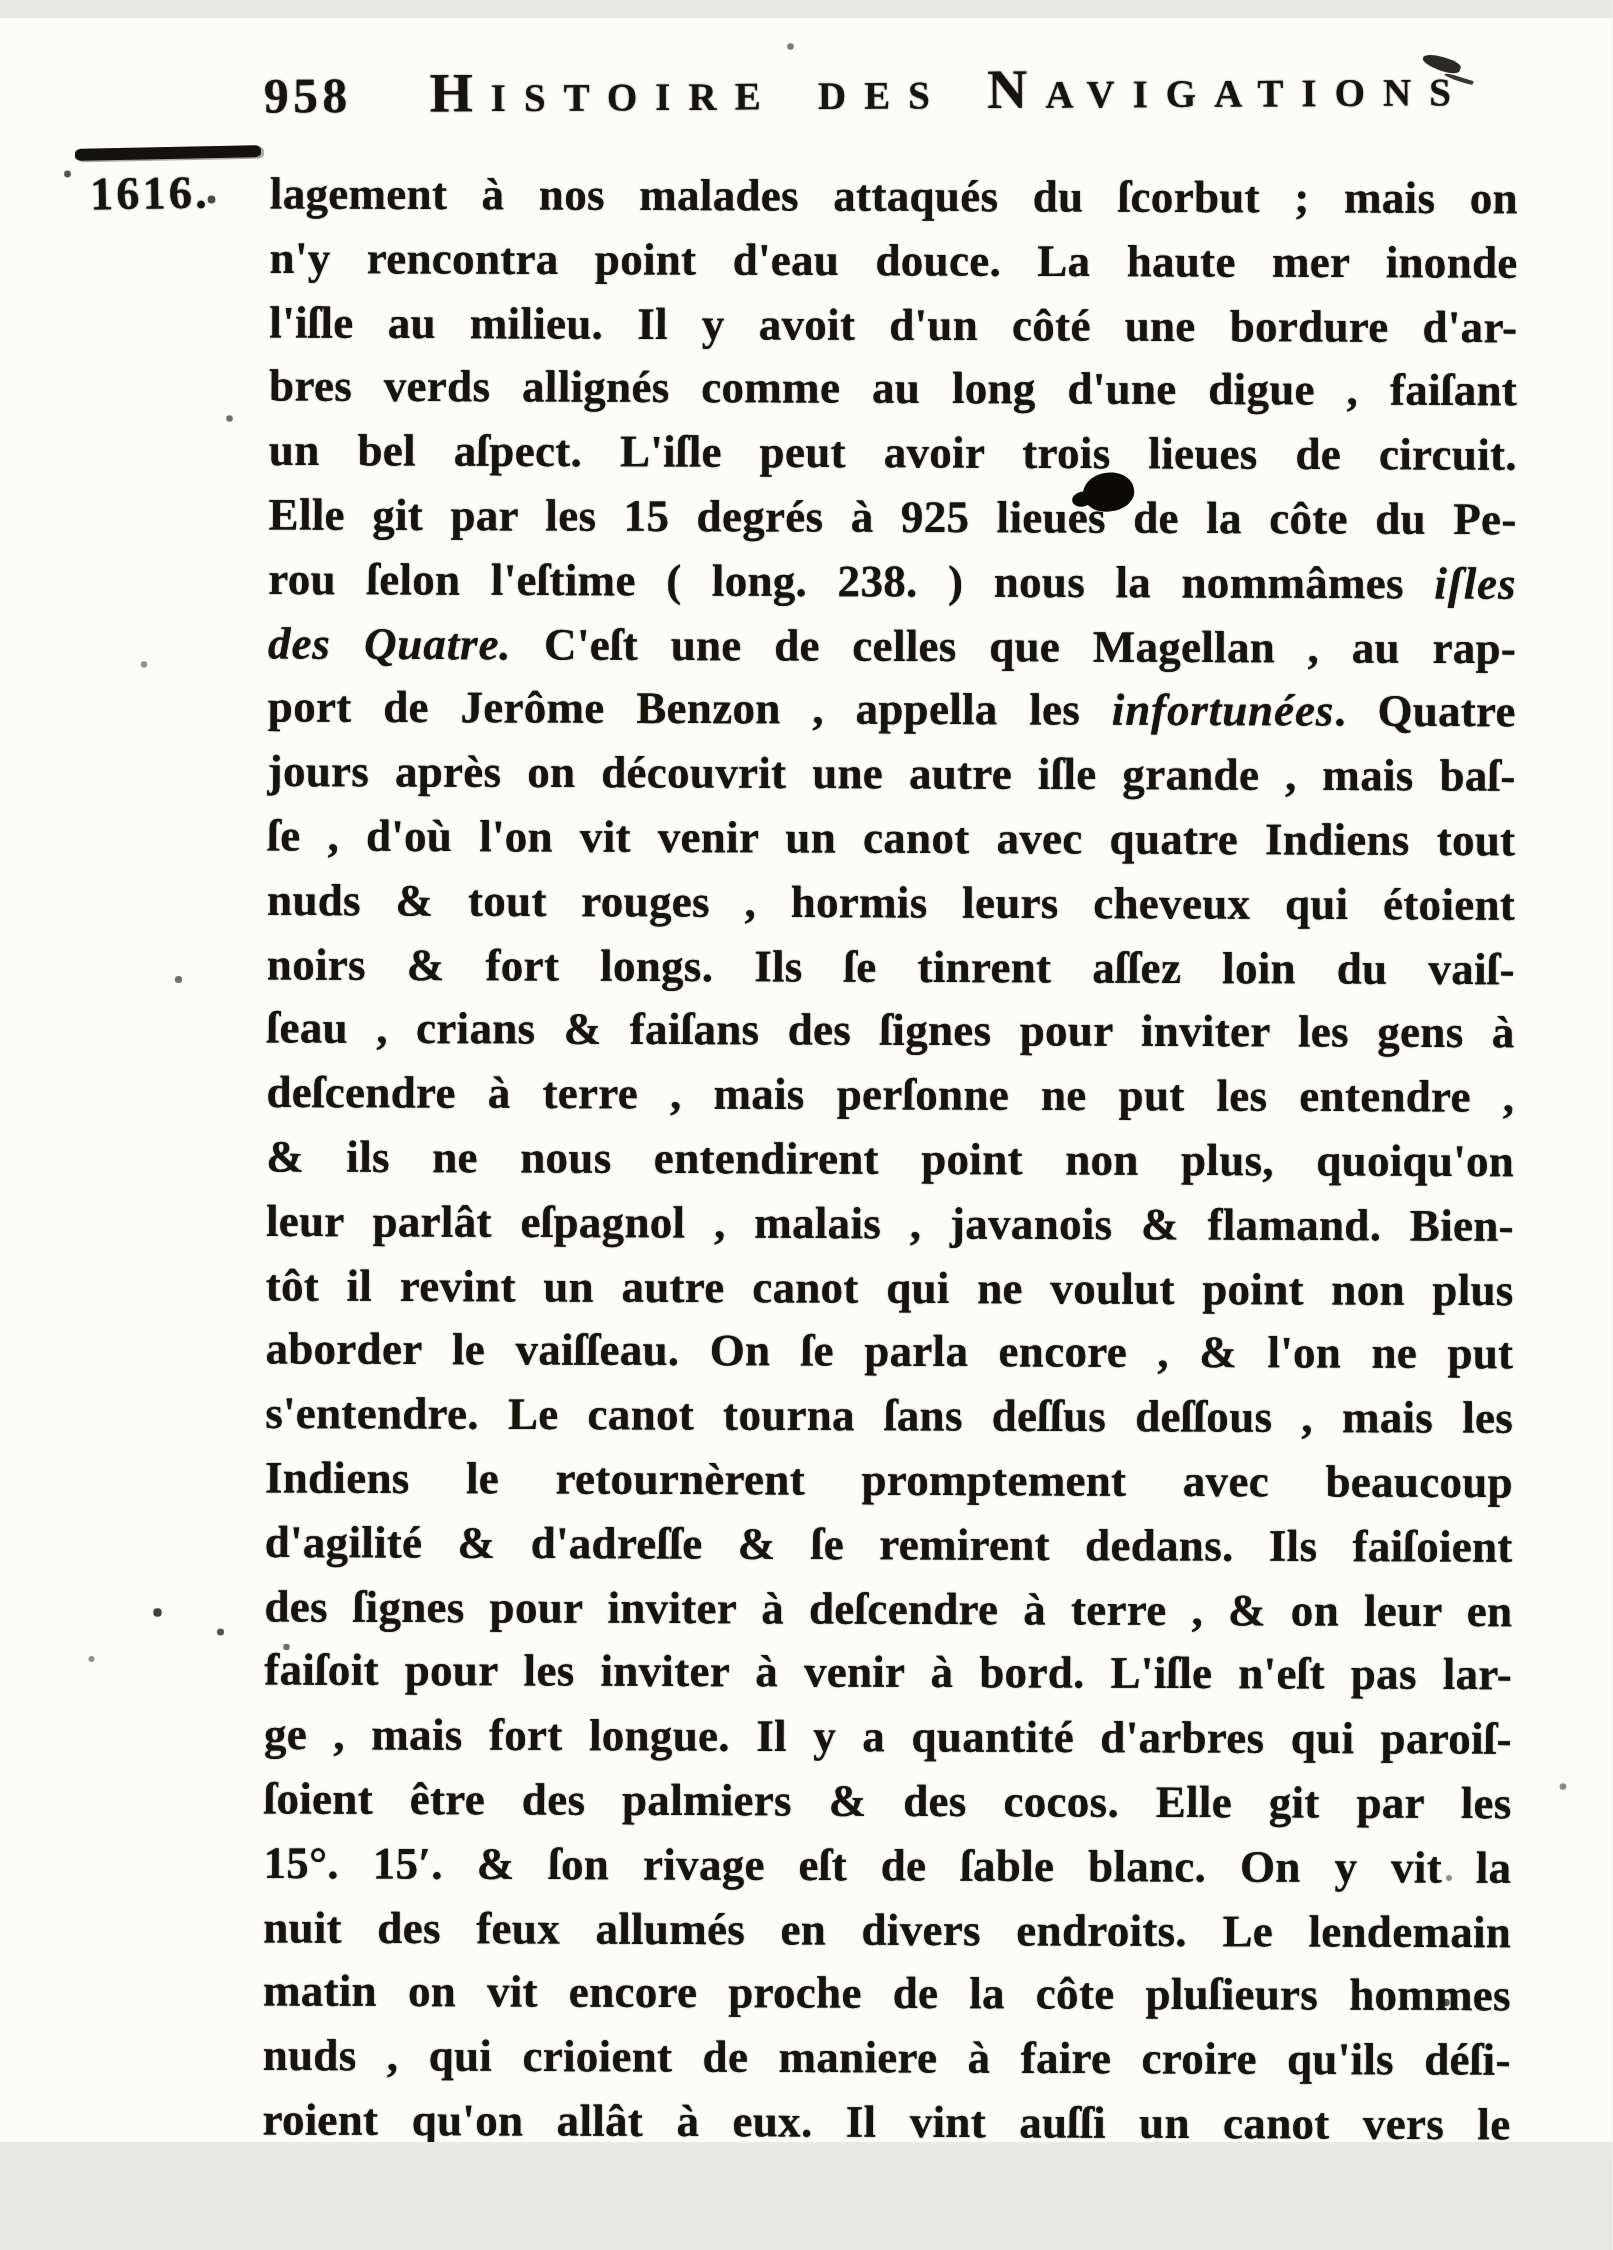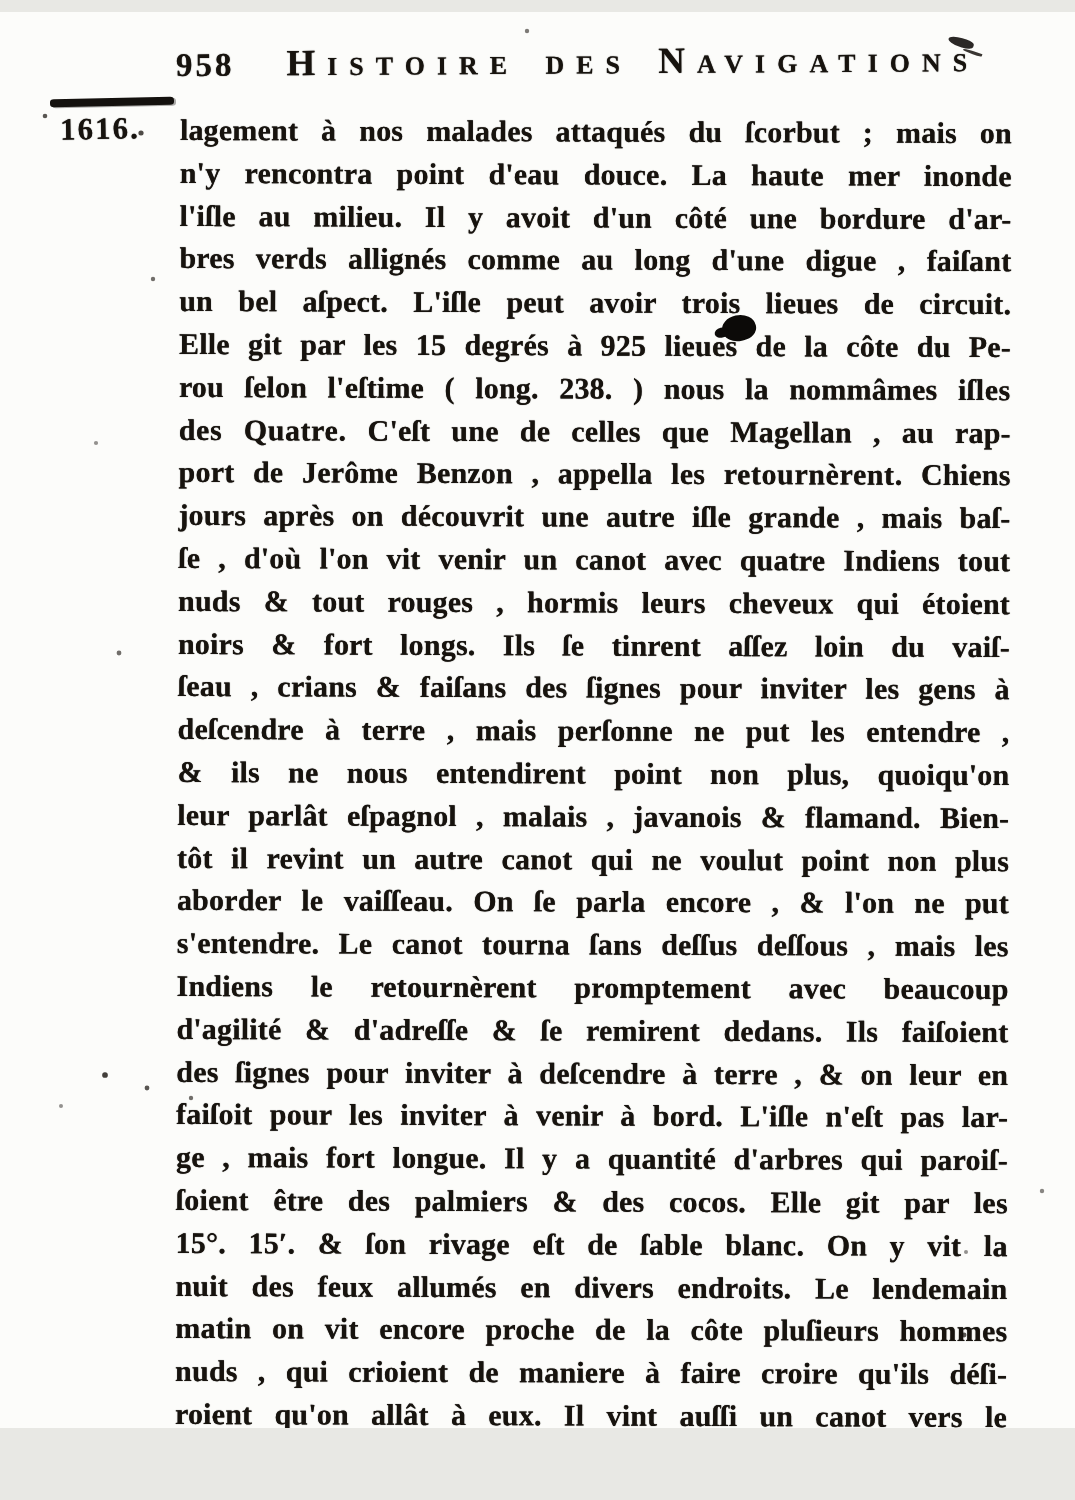--- a/index.html
+++ b/index.html
@@ -57,7 +57,7 @@
     text-shadow:0 0 .8px rgba(12,9,6,.9);
     overflow:visible;
   }
-  .line .it { letter-spacing:.6px; }
+  .line .it { font-style:italic; letter-spacing:.6px; }
   
   .blot-line6 {
     position:absolute; left:722px; top:303px;

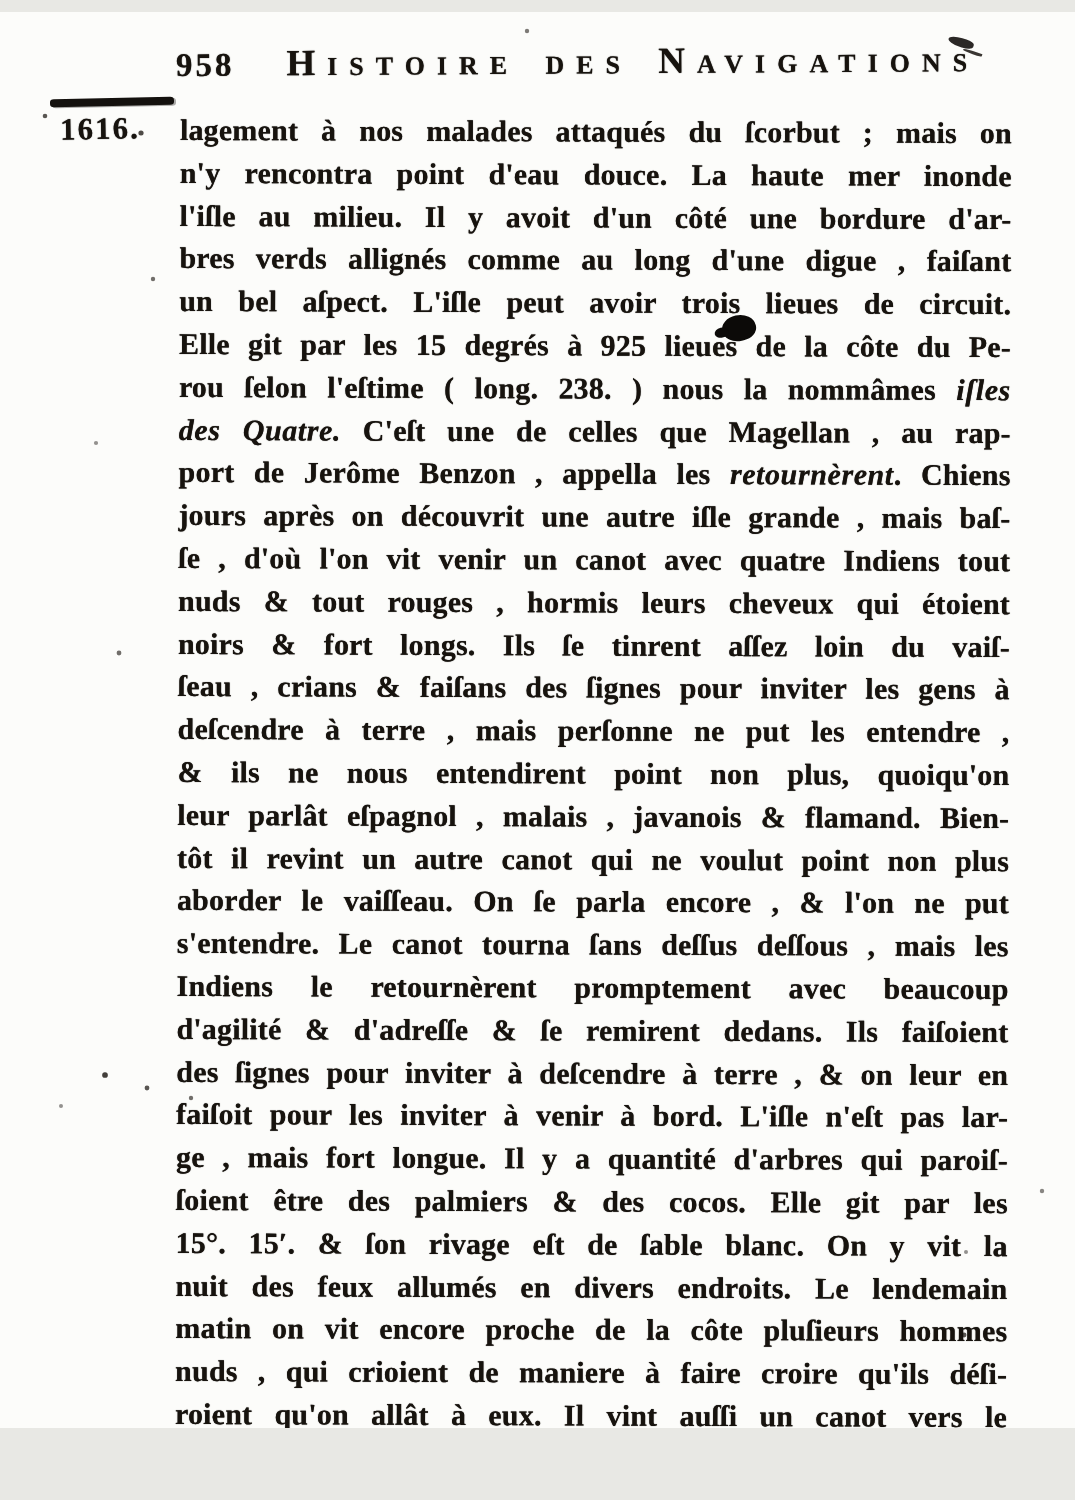--- a/index.html
+++ b/index.html
@@ -122,7 +122,7 @@
       <div class="line"><span>Elle git par les 15 degrés à 925 lieues de la côte du Pe-</span></div>
       <div class="line"><span>rou ſelon l'eſtime ( long. 238. ) nous la nommâmes </span><span class="it">iſles</span></div>
       <div class="line"><span class="it">des Quatre.</span><span> C'eſt une de celles que Magellan , au rap-</span></div>
-      <div class="line"><span>port de Jerôme Benzon , appella les </span><span class="it">retournèrent</span><span>. Chiens</span></div>
+      <div class="line"><span>port de Jerôme Benzon , appella les </span><span class="it">infortunées</span><span>. Chiens</span></div>
       <div class="line"><span>jours après on découvrit une autre iſle grande , mais baſ-</span></div>
       <div class="line"><span>ſe , d'où l'on vit venir un canot avec quatre Indiens tout</span></div>
       <div class="line"><span>nuds &amp; tout rouges , hormis leurs cheveux qui étoient</span></div>

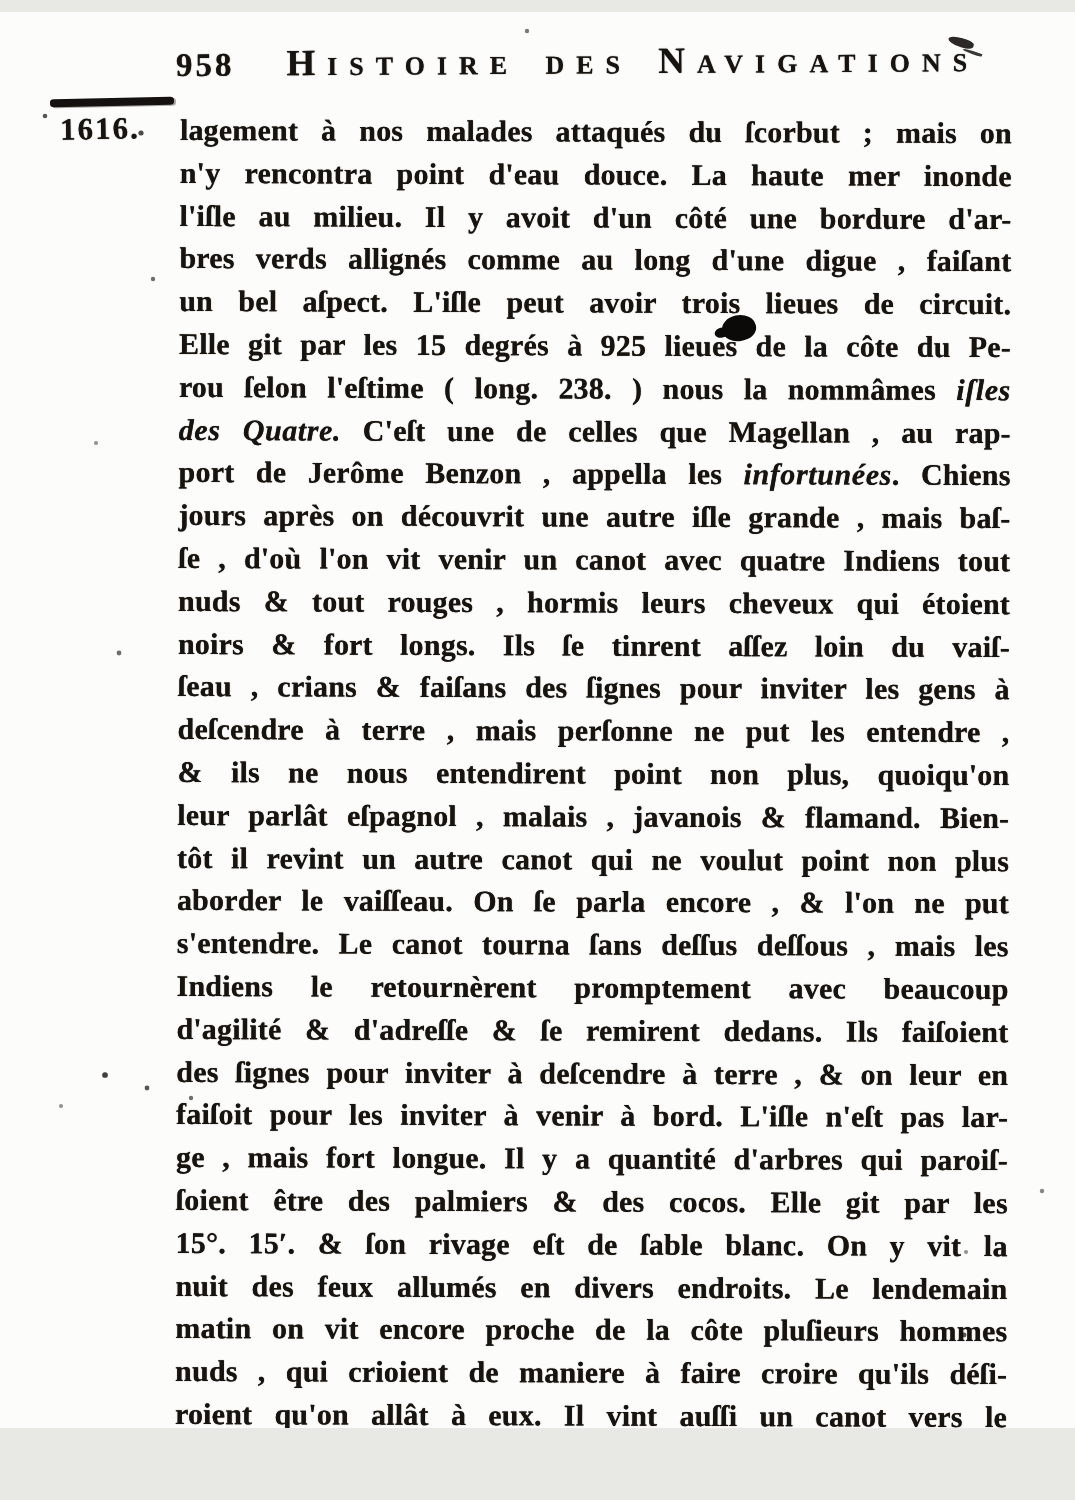--- a/index.html
+++ b/index.html
@@ -122,7 +122,7 @@
       <div class="line"><span>Elle git par les 15 degrés à 925 lieues de la côte du Pe-</span></div>
       <div class="line"><span>rou ſelon l'eſtime ( long. 238. ) nous la nommâmes </span><span class="it">iſles</span></div>
       <div class="line"><span class="it">des Quatre.</span><span> C'eſt une de celles que Magellan , au rap-</span></div>
-      <div class="line"><span>port de Jerôme Benzon , appella les </span><span class="it">infortunées</span><span>. Chiens</span></div>
+      <div class="line"><span>port de Jerôme Benzon , appella les </span><span class="it">infortunées</span><span>. Quatre</span></div>
       <div class="line"><span>jours après on découvrit une autre iſle grande , mais baſ-</span></div>
       <div class="line"><span>ſe , d'où l'on vit venir un canot avec quatre Indiens tout</span></div>
       <div class="line"><span>nuds &amp; tout rouges , hormis leurs cheveux qui étoient</span></div>

